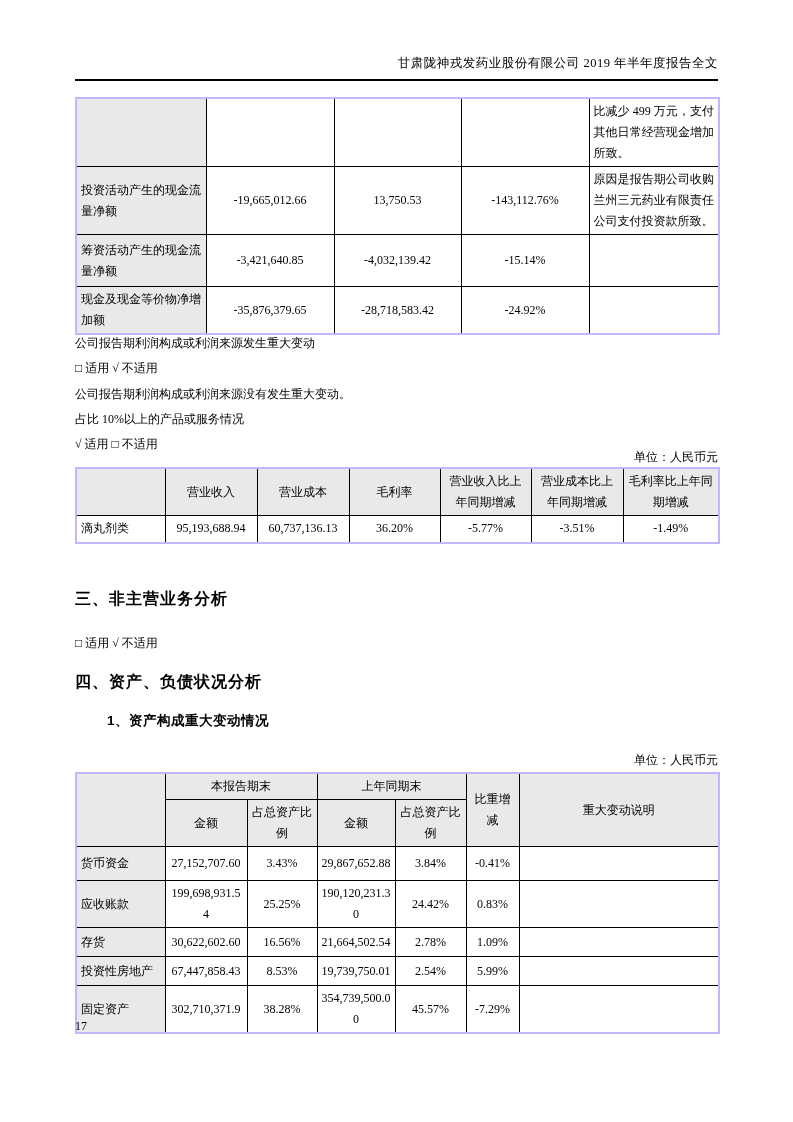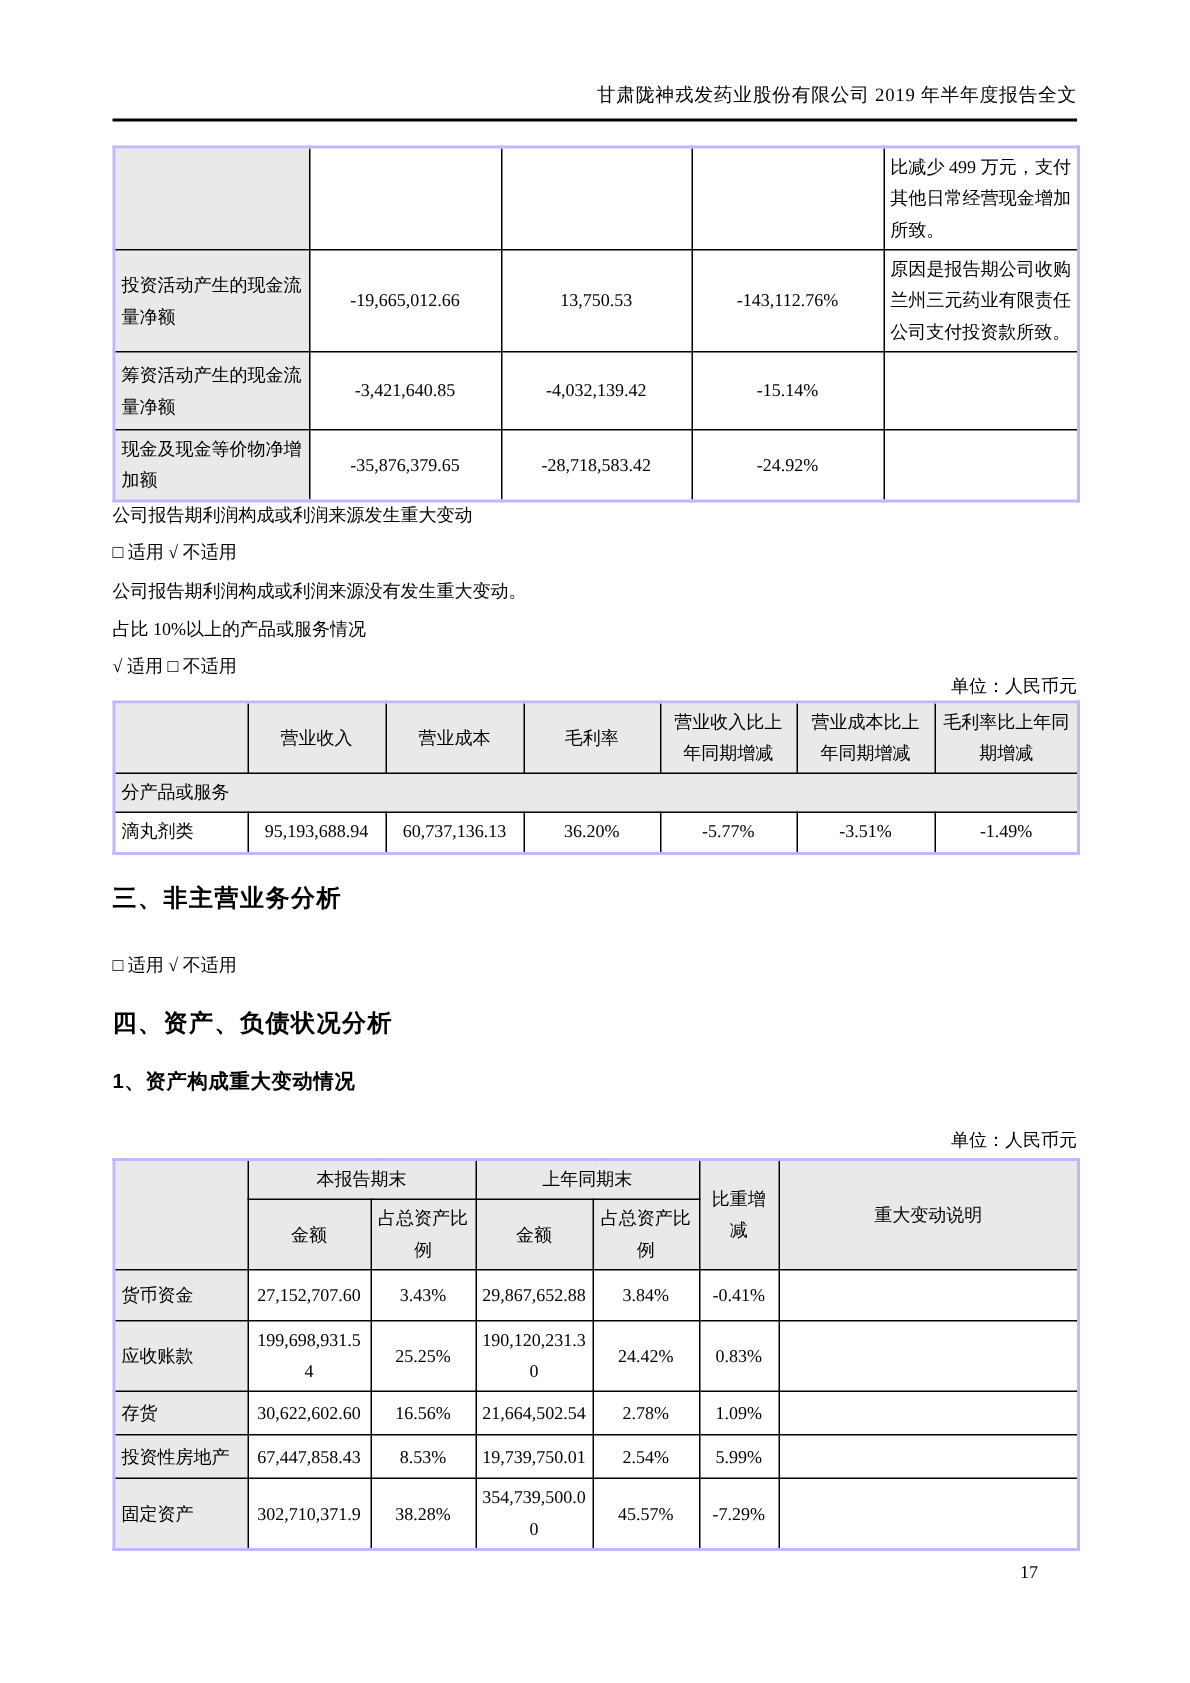--- a/index.html
+++ b/index.html
@@ -187,9 +187,6 @@
         <td class="gray ctr hdr">营业成本比上年同期增减</td>
         <td class="gray ctr hdr">毛利率比上年同期增减</td>
       </tr>
-      <tr style="height:26px">
-        <td class="gray lft" colspan="7">分产品或服务</td>
-      </tr>
       <tr style="height:27px">
         <td class="lft">滴丸剂类</td>
         <td class="num">95,193,688.94</td>

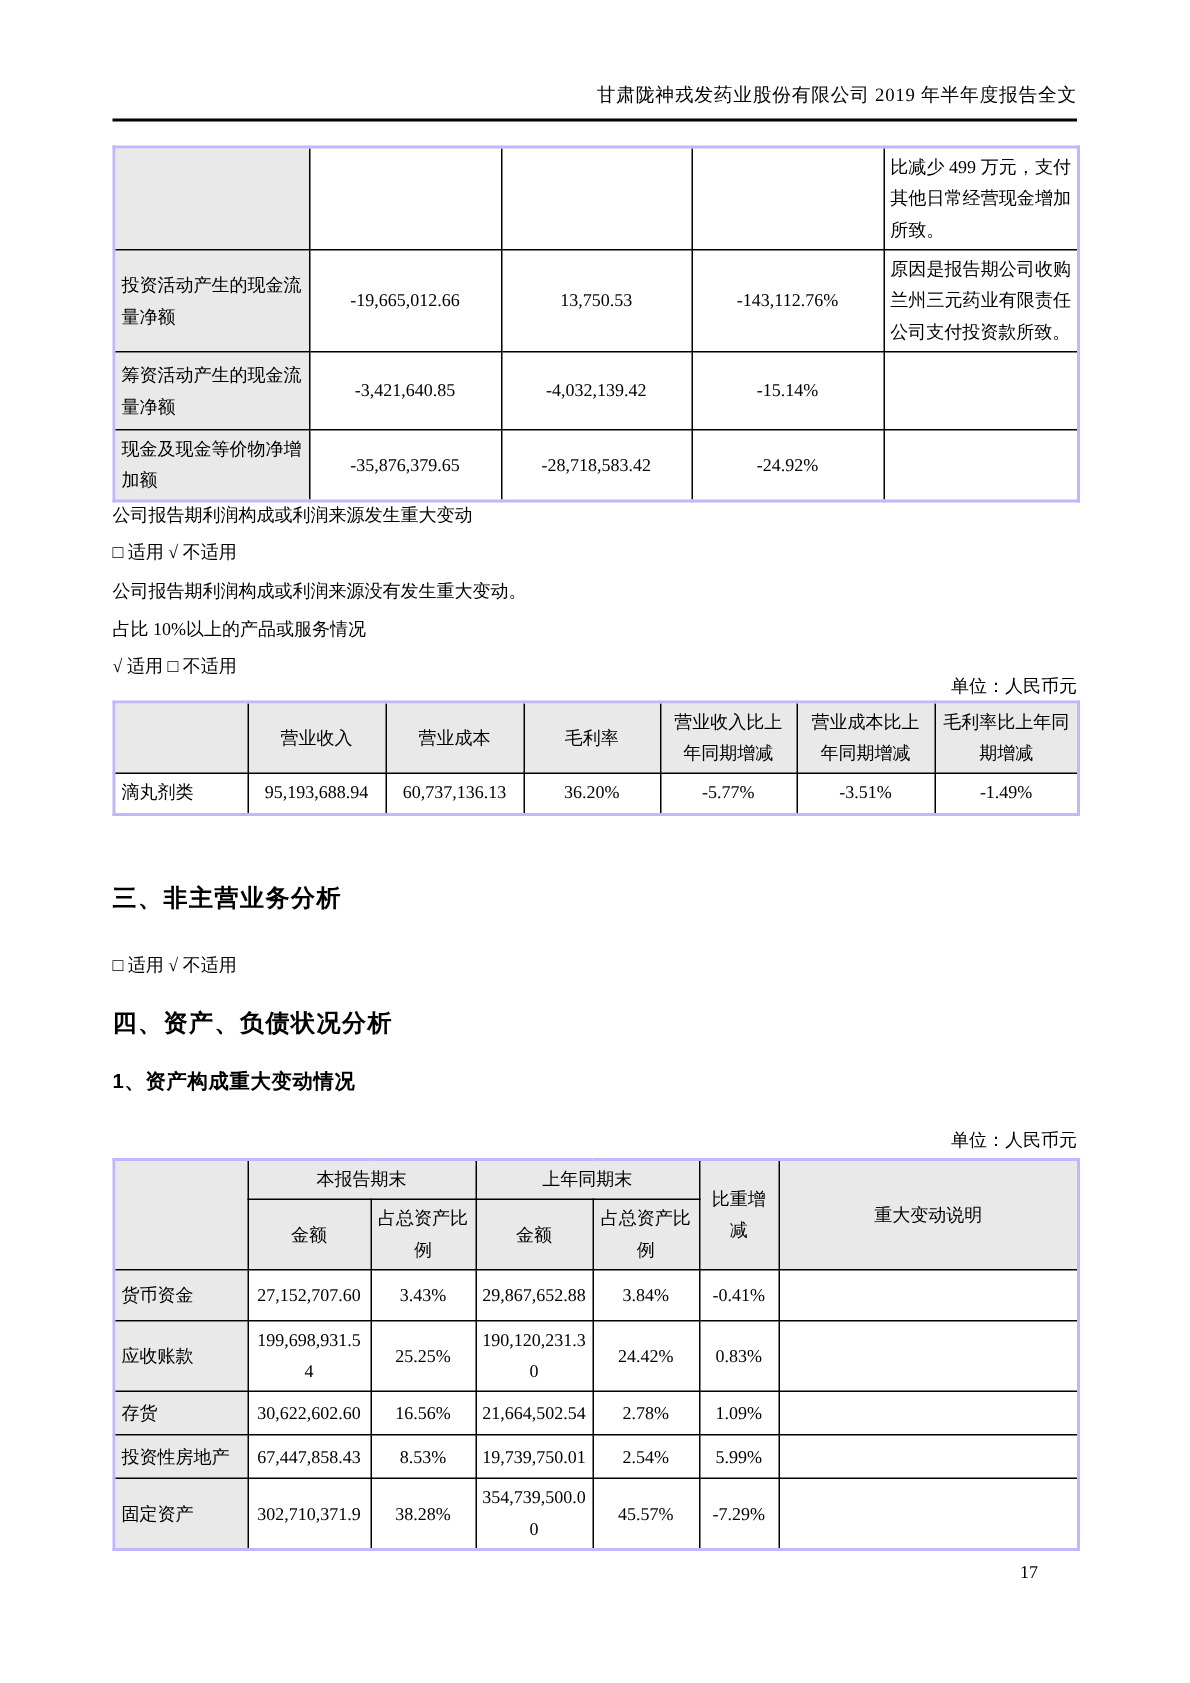--- a/index.html
+++ b/index.html
@@ -70,6 +70,7 @@
     font-weight: bold;
     font-size: 13.5px;
     letter-spacing: 0.5px;
+    margin-left: 32px;
   }
   .page-num {
     top: 1041px;

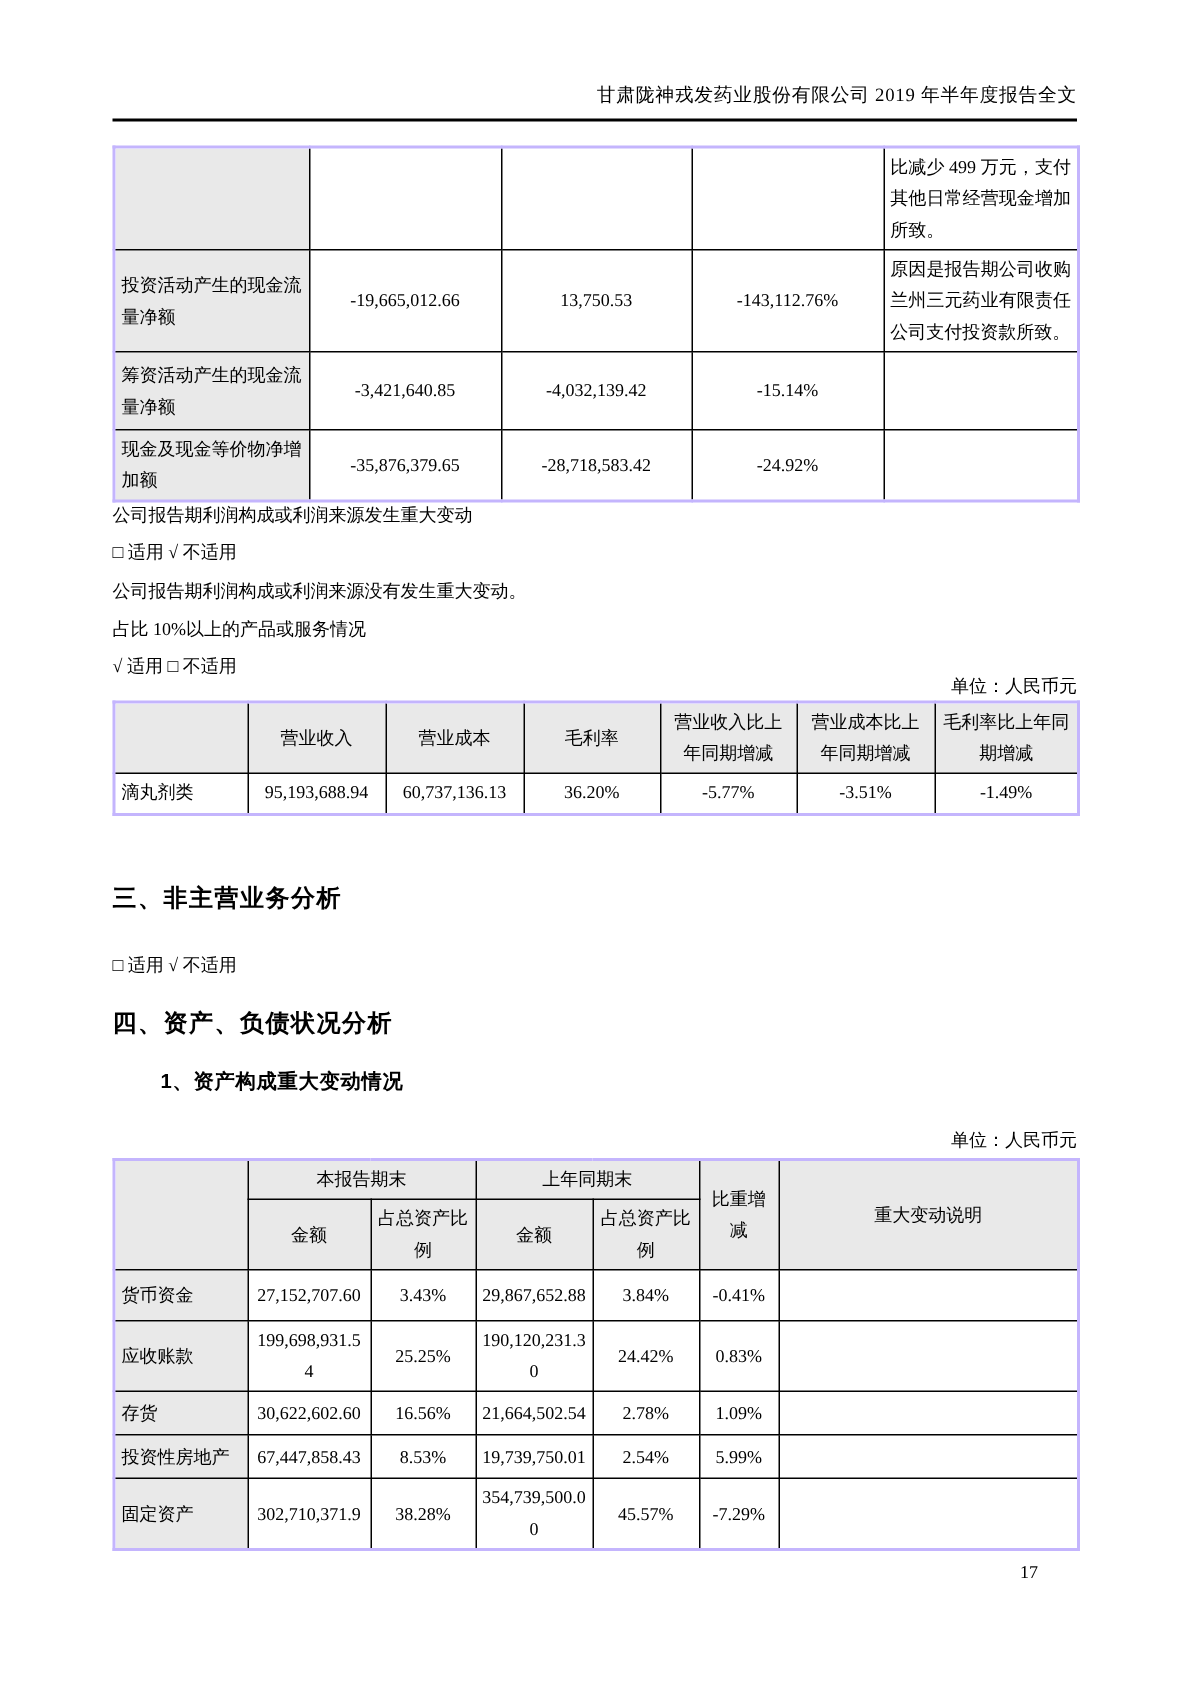--- a/index.html
+++ b/index.html
@@ -73,8 +73,7 @@
     margin-left: 32px;
   }
   .page-num {
-    top: 1041px;
-    text-align: right;
+    top: 1019px;
     padding-right: 26px;
     font-size: 12px;
   }

